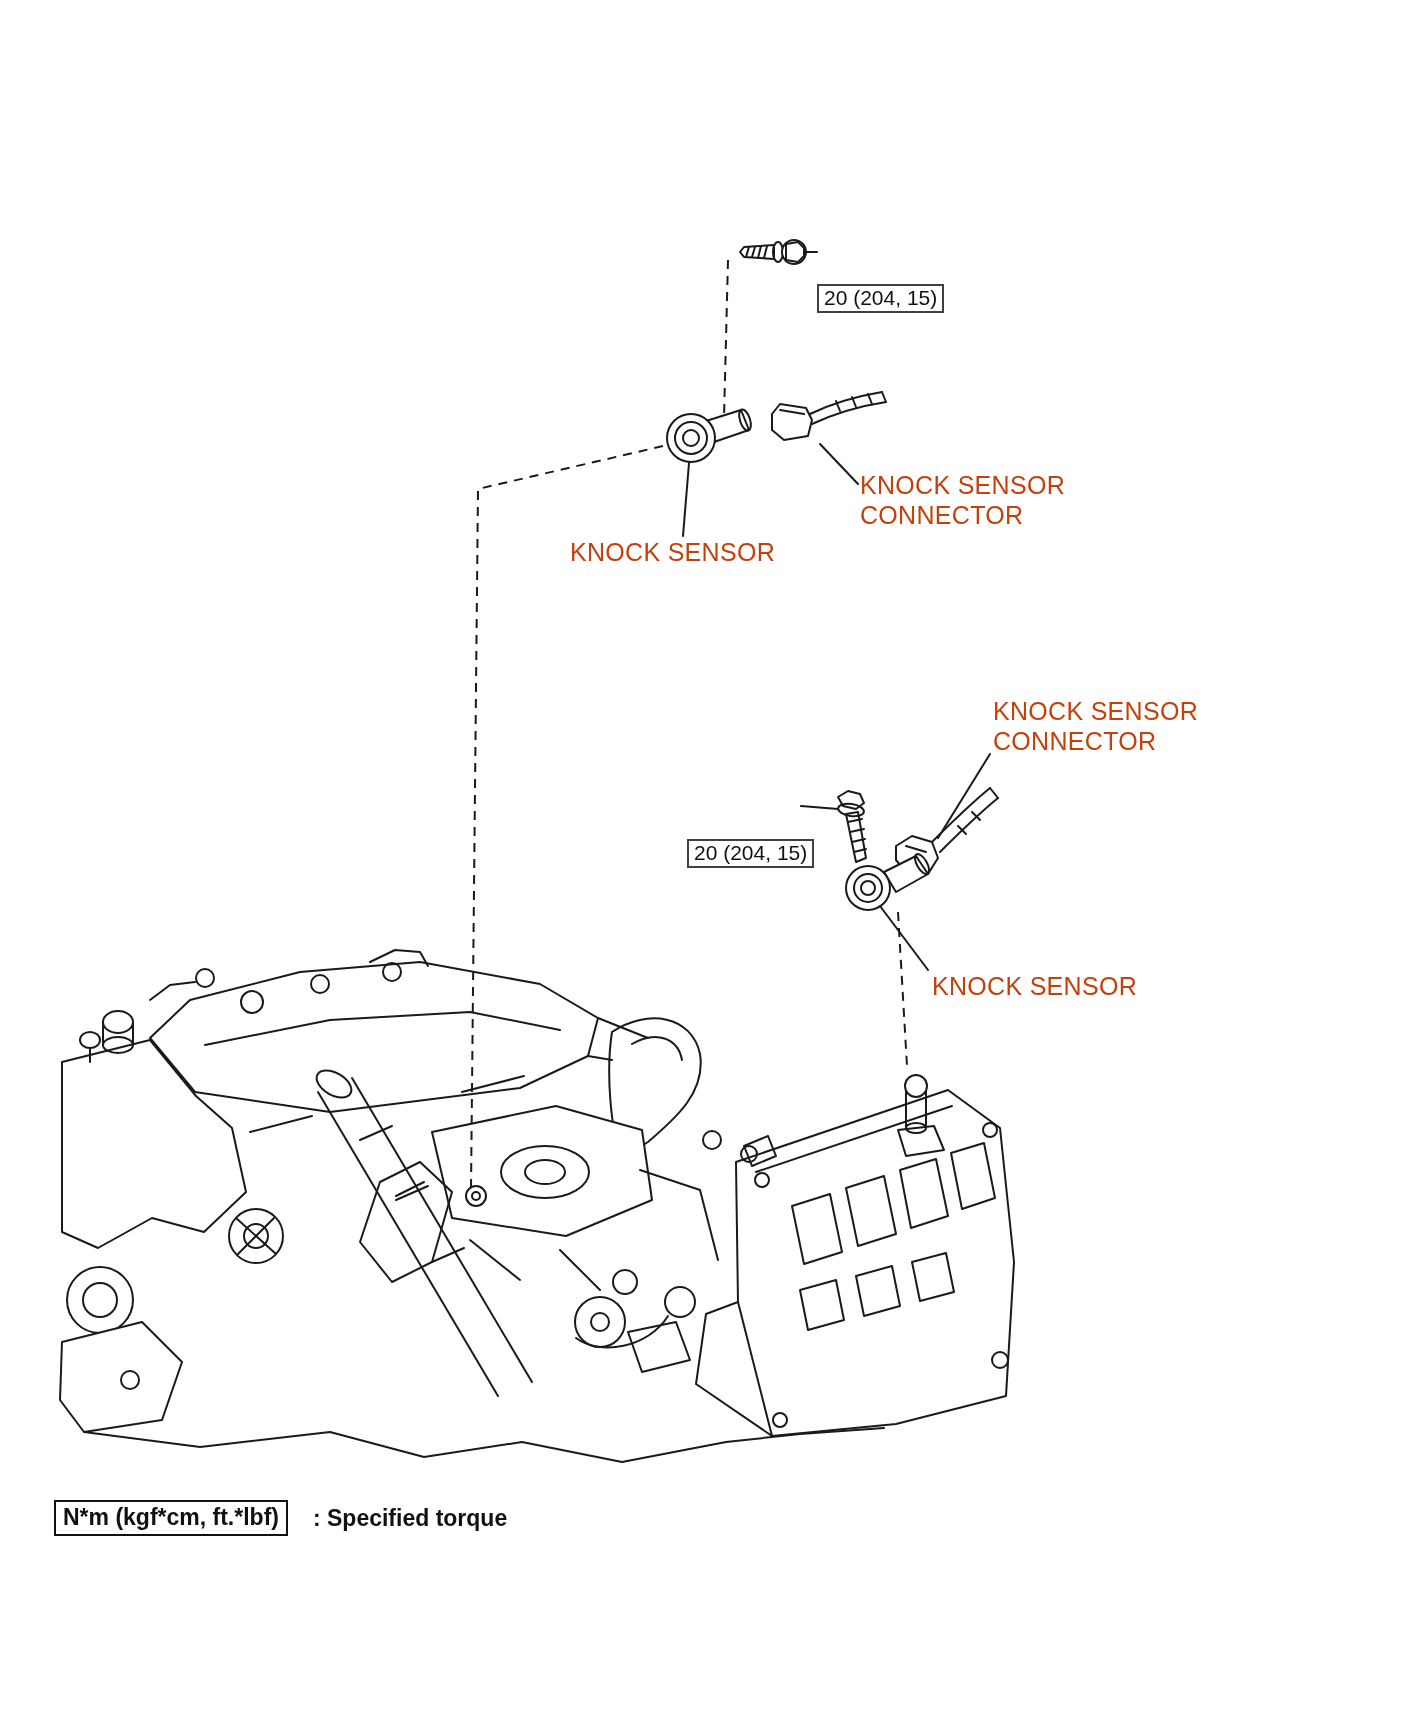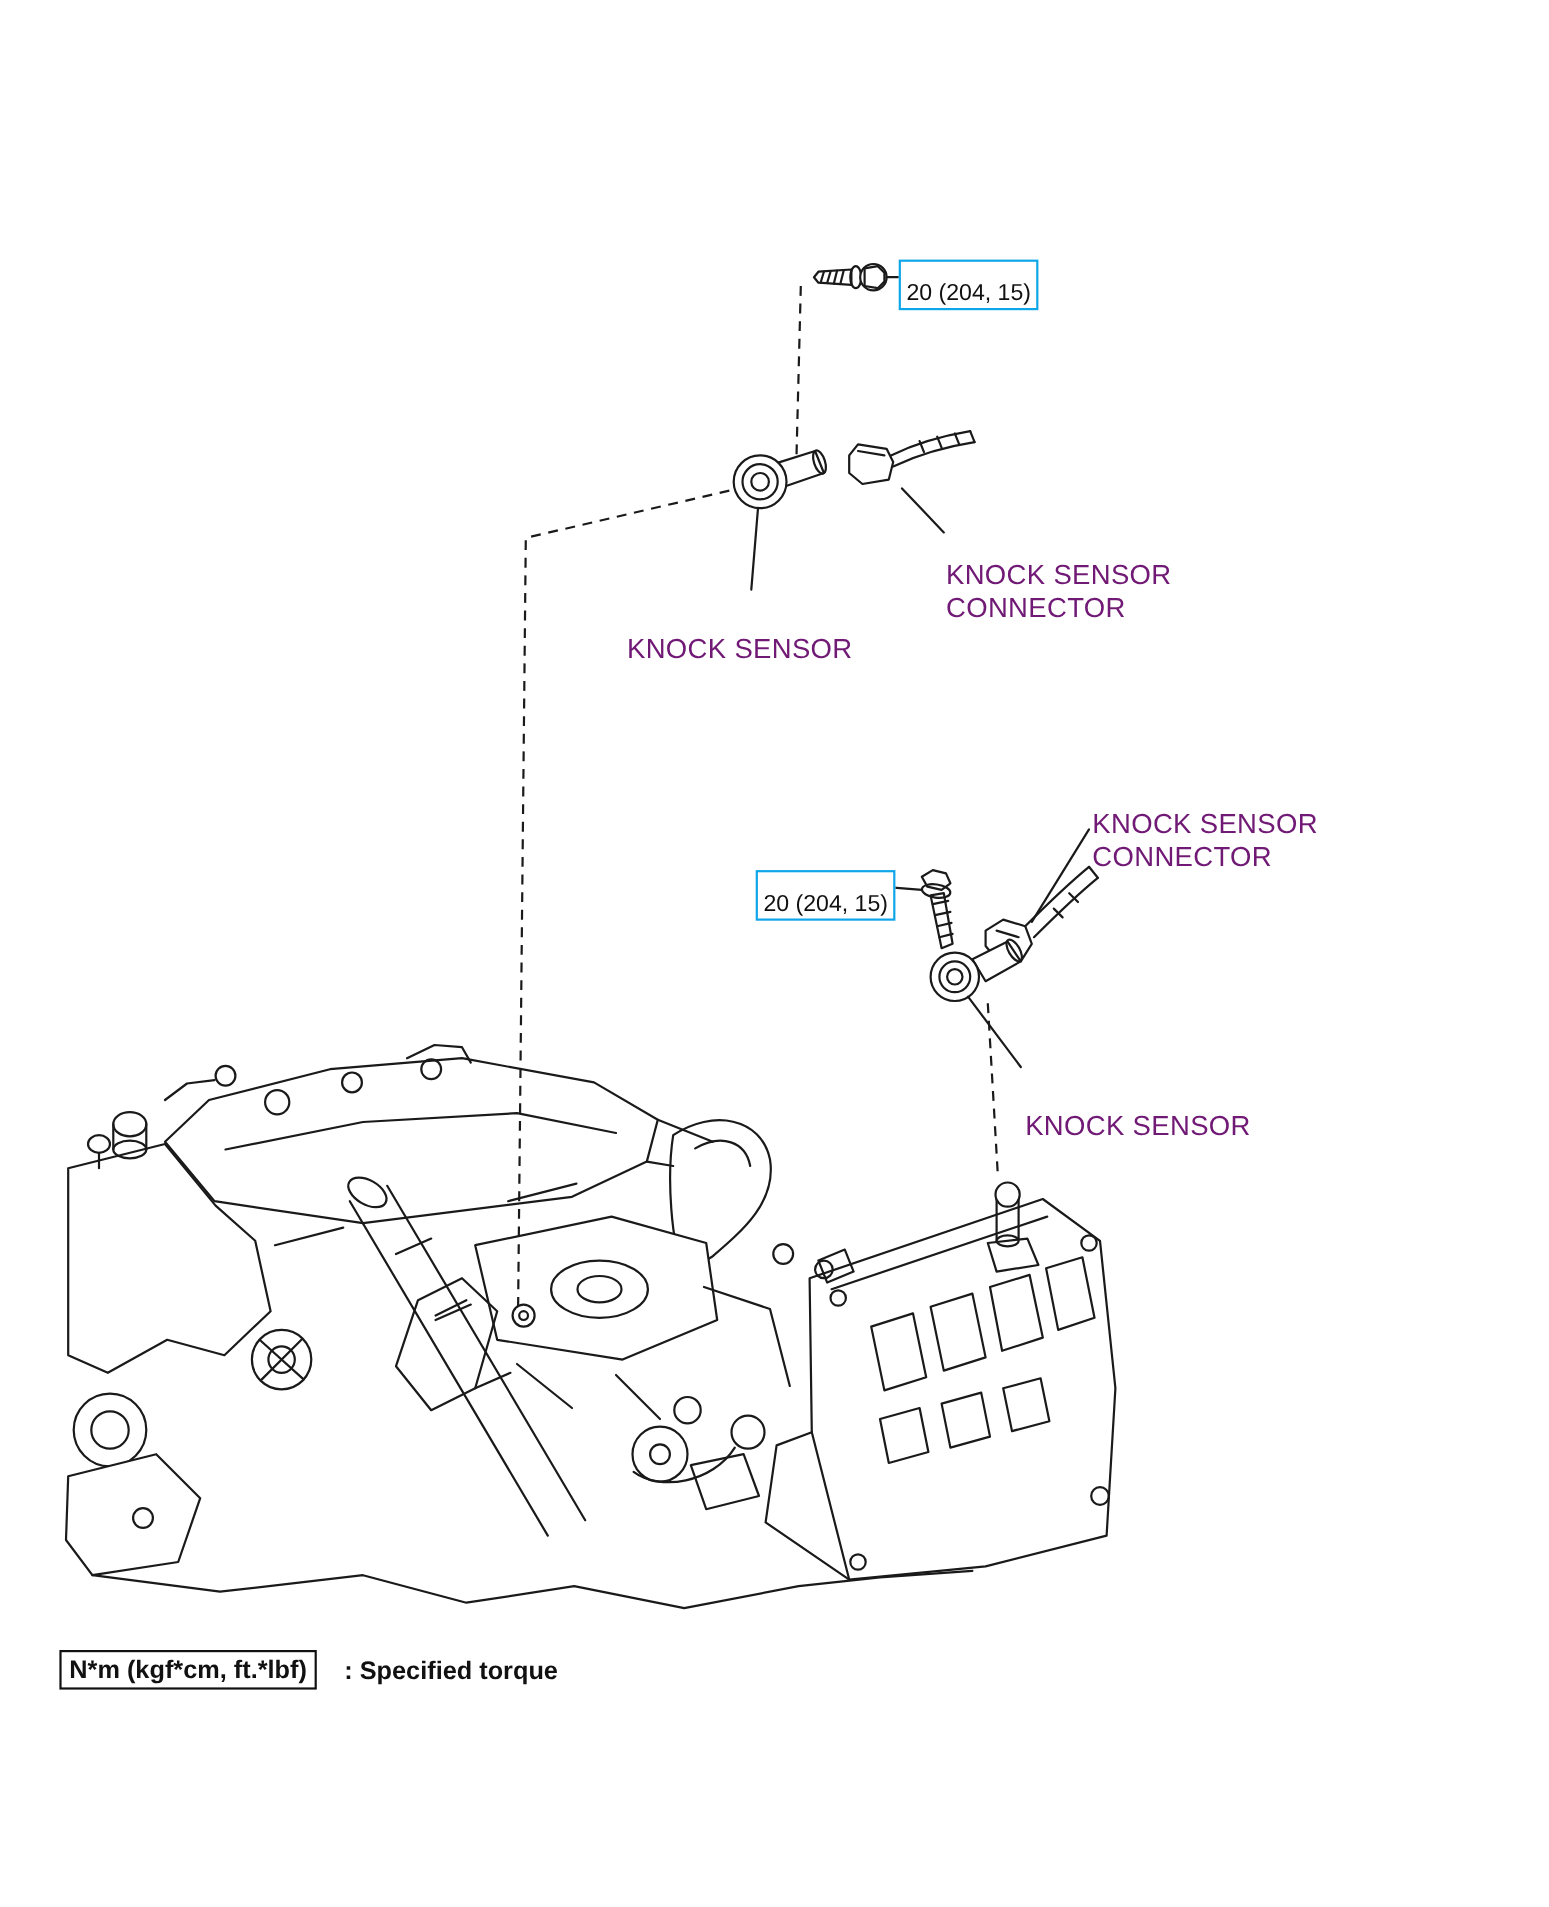--- a/index.html
+++ b/index.html
@@ -26,10 +26,11 @@
     position: absolute;
     font-size: 21px;
     line-height: 24px;
-    border: 2px solid #0ea5e9;
-    padding: 17px 5px 1px 5px;
+    border: 2px solid #404040;
+    padding: 0 5px 1px 5px;
     background: #ffffff;
     white-space: nowrap;
+    margin-top: 48px;
   }
   .legend {
     position: absolute;

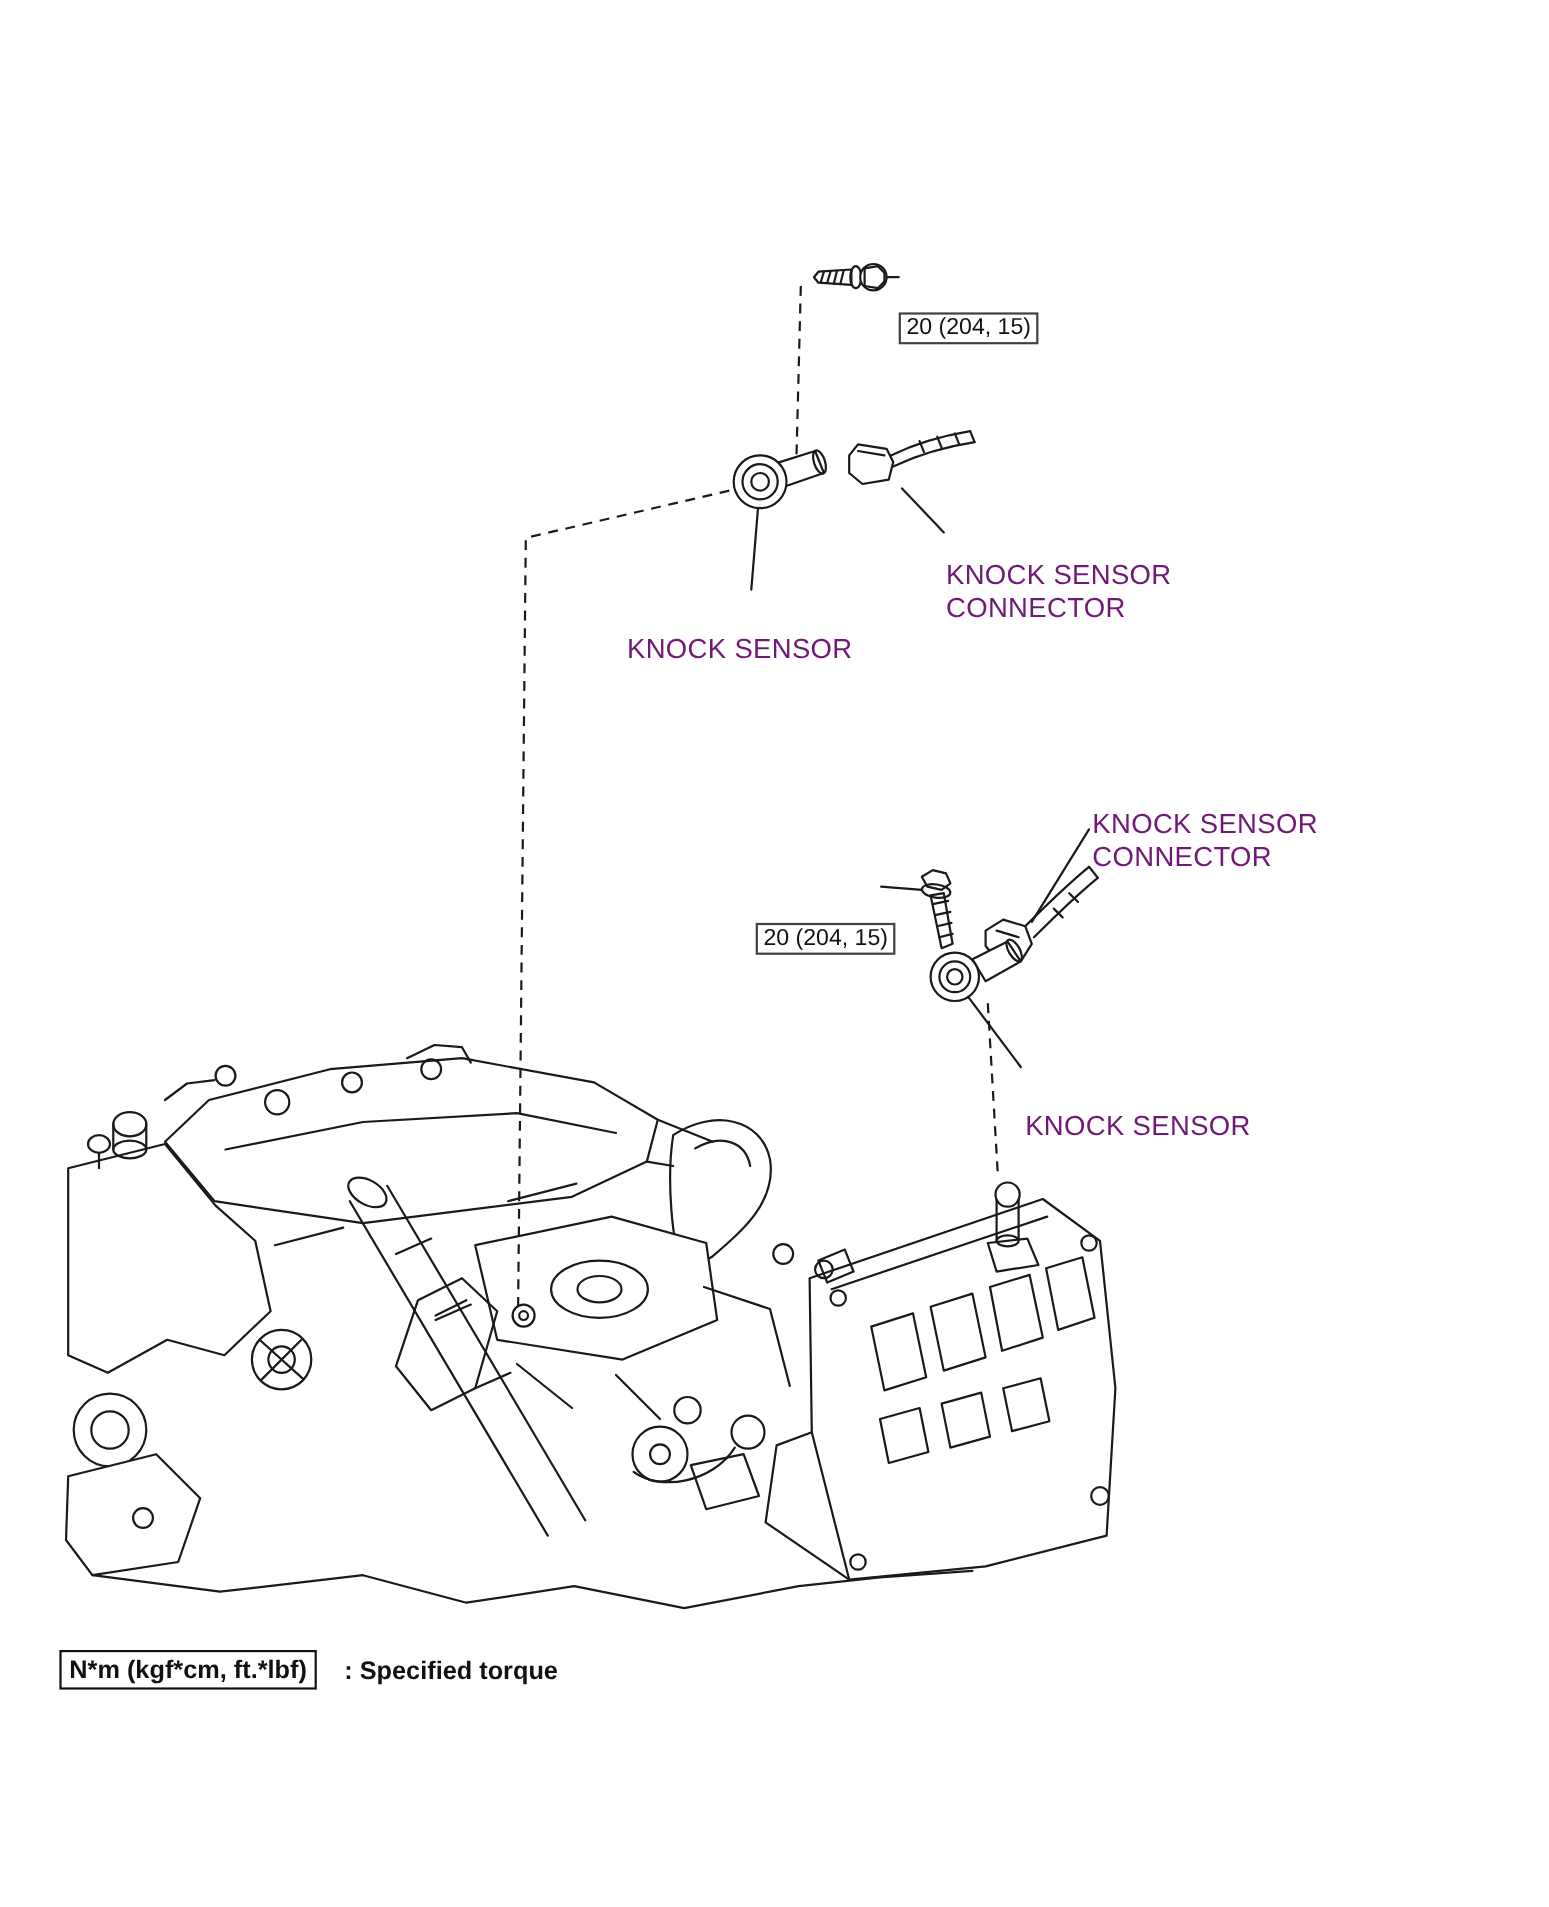--- a/index.html
+++ b/index.html
@@ -18,9 +18,8 @@
     font-size: 25px;
     line-height: 30px;
     letter-spacing: 0.3px;
-    color: #701a75;
+    color: #c2410c;
     white-space: nowrap;
-    margin-top: 38px;
   }
   .torque-box {
     position: absolute;

